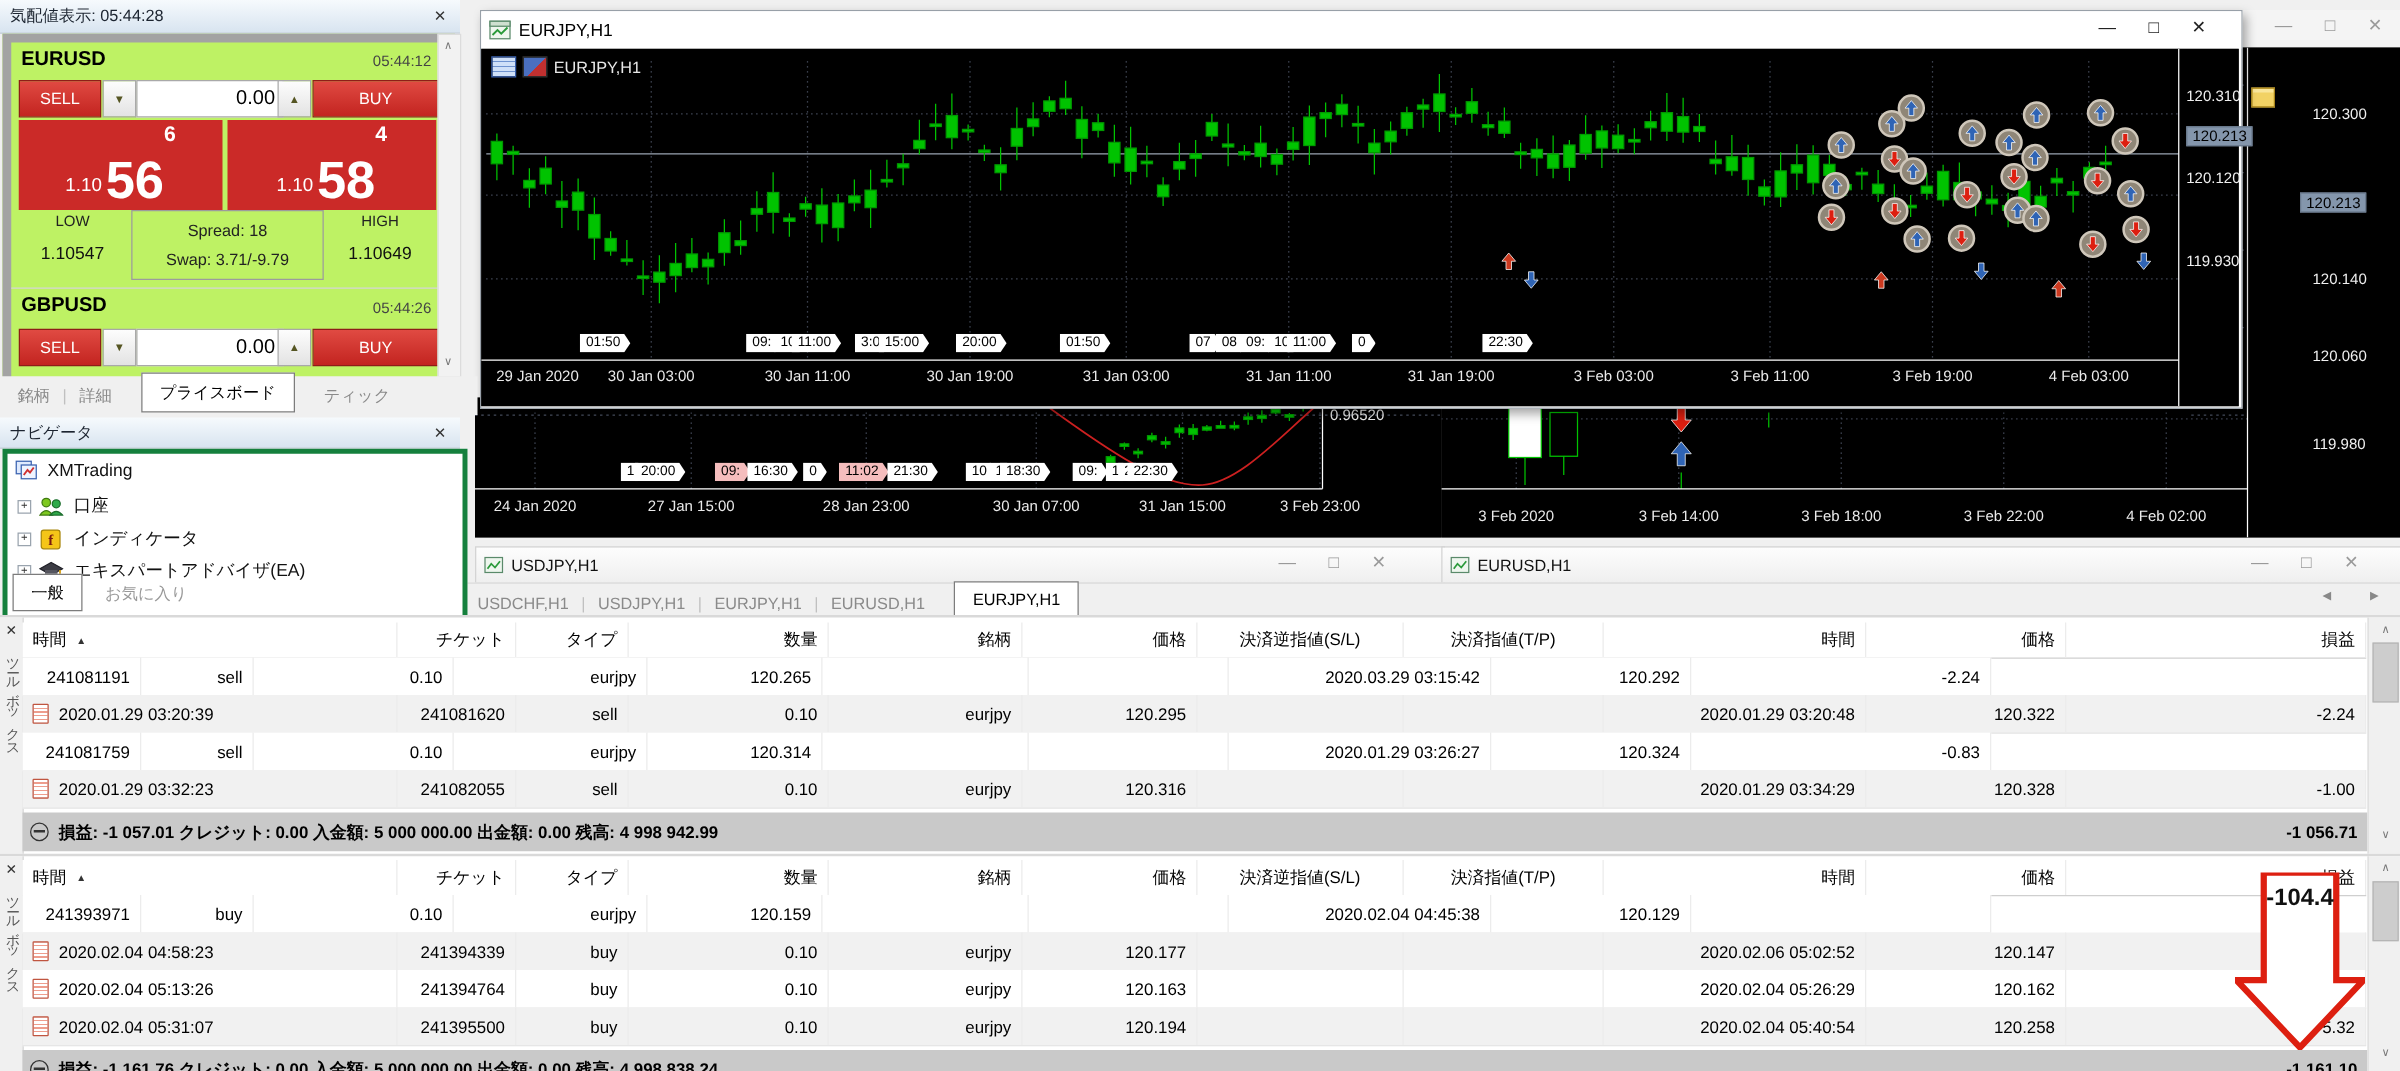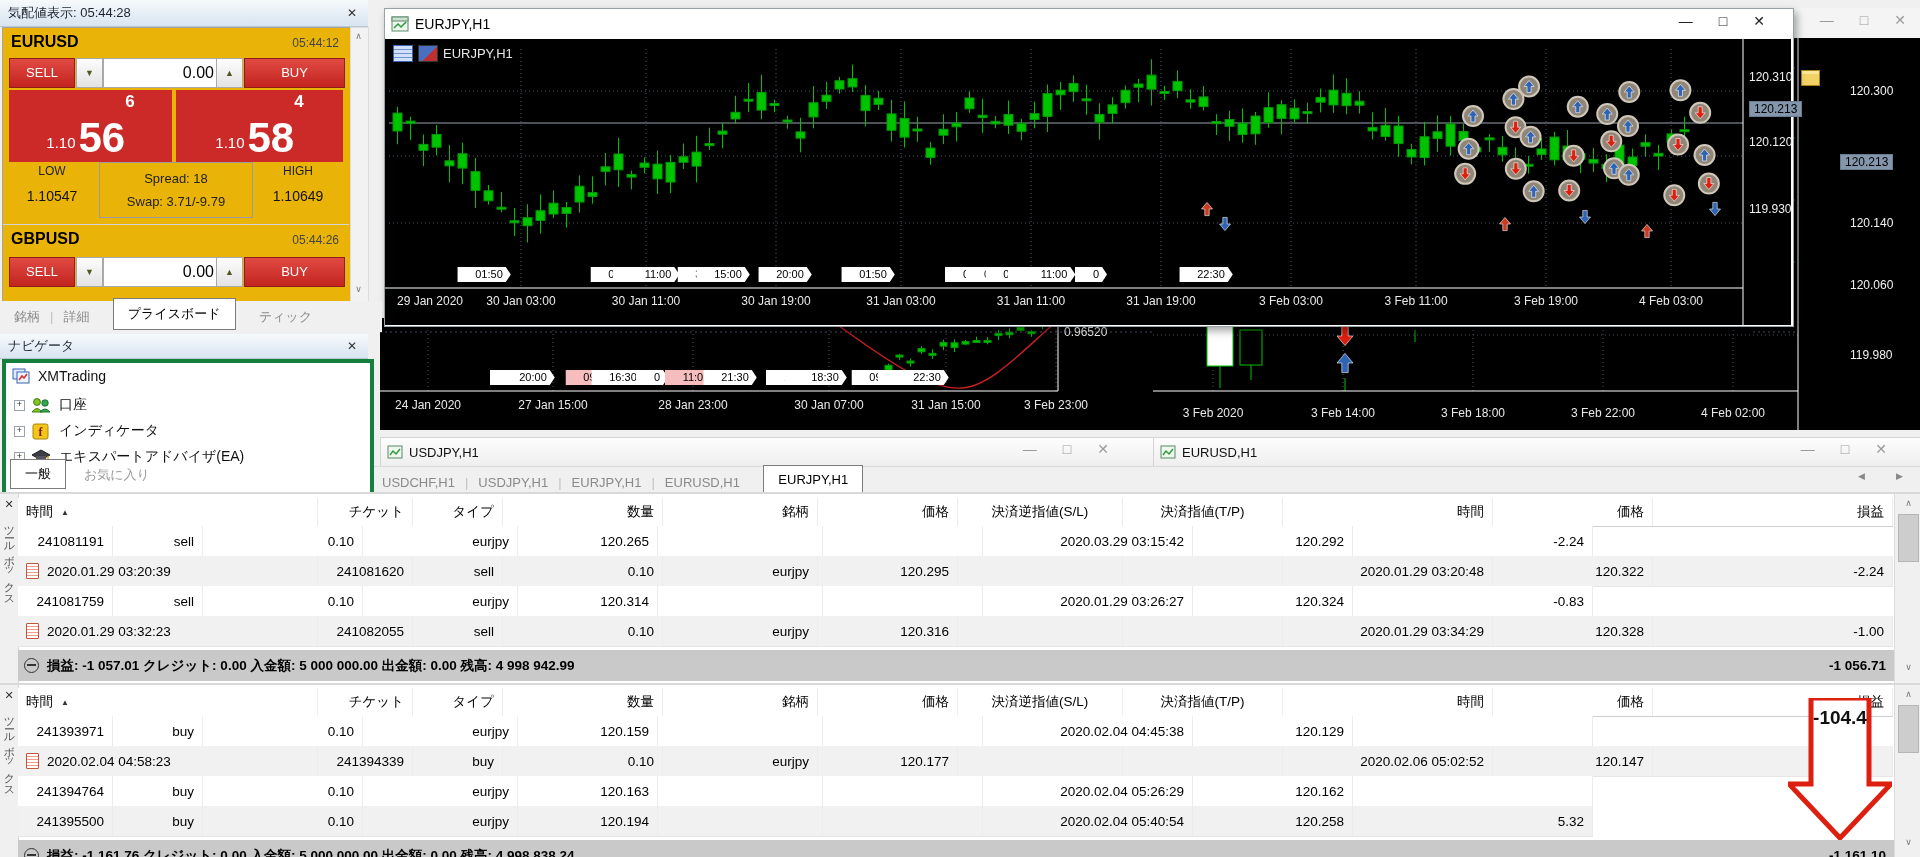--- a/index.html
+++ b/index.html
@@ -12,7 +12,7 @@
   .dock-close{position:absolute;right:8px;top:0;width:16px;text-align:center;font-size:12px;color:#333;cursor:default}
   
   #mw{left:0;top:0;width:368px;height:332px;background:#f0f0f0}
-  #mw-body{position:absolute;left:2px;top:27px;width:348px;height:273px;background:#eab308;border:1px solid #a3a3a3}
+  #mw-body{position:absolute;left:2px;top:27px;width:348px;height:273px;background:#bef264;border:7px solid #a3a3a3}
   .q-name{font-weight:bold;font-size:16px}
   .q-time{font-size:12px;color:#444}
   .btn-red{background:linear-gradient(#e04a42,#c32420);color:#fff;border:1px solid #8e1d18;

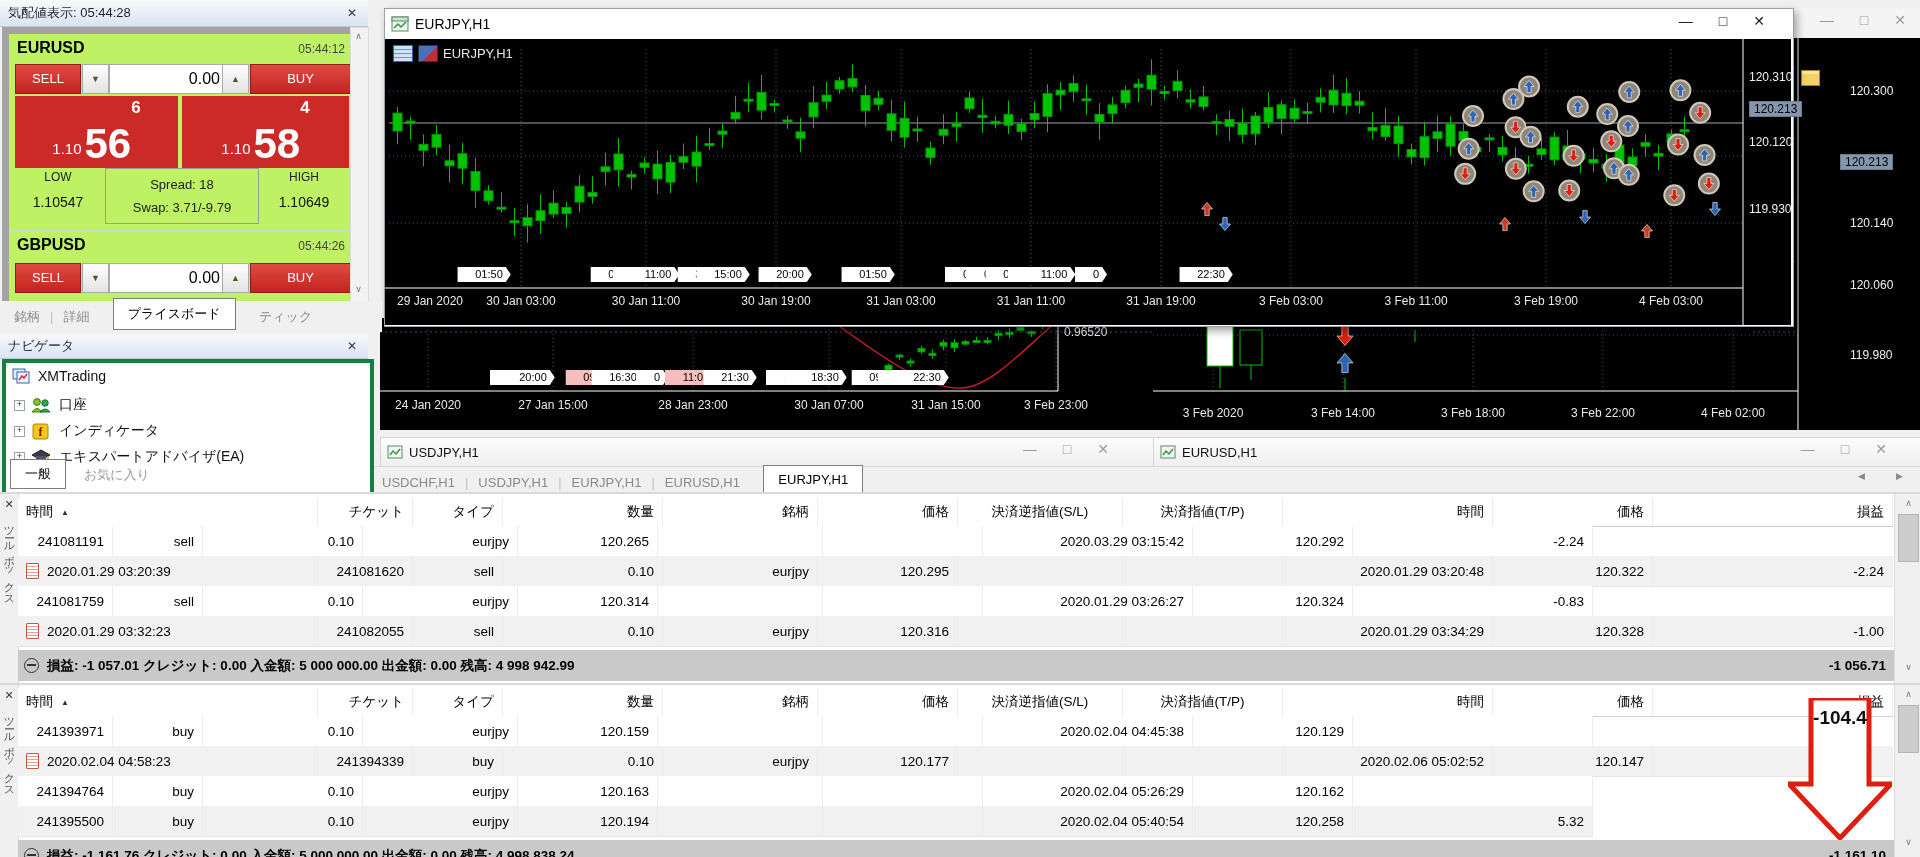--- a/index.html
+++ b/index.html
@@ -48,7 +48,7 @@
   .plabel.hl{background:#8496ac;color:#000;padding:0 4px;border:1px solid #6c7c90}
   .axlabel{position:absolute;color:#eaeaea;font-size:12px;white-space:nowrap;transform:translateX(-50%)}
   .tag{position:absolute;height:15px;line-height:15px;font-size:11px;color:#000;background:#fff;
-       padding:0 8px 0 18px;white-space:nowrap;transform:translateX(-50%);
+       padding:0 8px 0 5px;white-space:nowrap;transform:translateX(-50%);
        clip-path:polygon(0 0,calc(100% - 5px) 0,100% 50%,calc(100% - 5px) 100%,0 100%)}
   .tag.pink{background:#f5bdbd}
   #float{left:384px;top:8px;width:1408px;height:317px;background:#fff;border:1px solid #98a0a8;box-shadow:3px 4px 8px rgba(0,0,0,.35)}

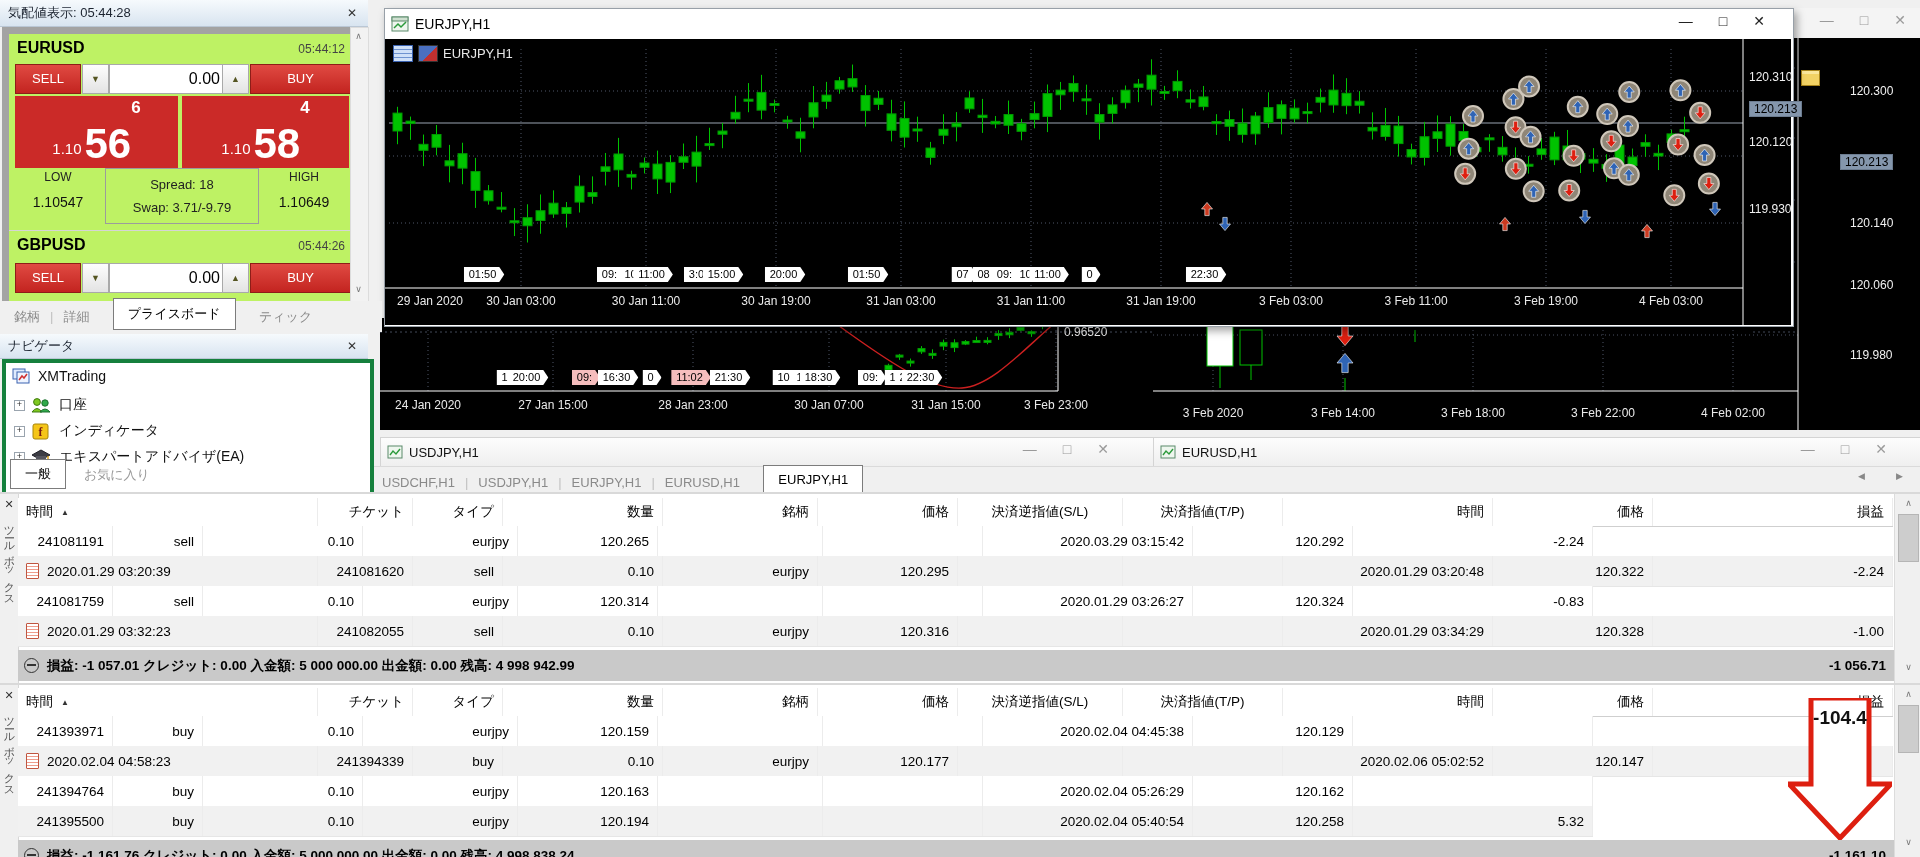--- a/index.html
+++ b/index.html
@@ -943,6 +943,10 @@
           </div>
         </div>
         <div class="t-row" style="top:91px;">
+          <div class="t-cell" style="width:300px">
+            <span class="doc"></span>
+            <span>2020.02.04 05:13:26</span>
+          </div>
           <div class="t-cell r" style="width:95px">
             <span>241394764</span>
           </div>

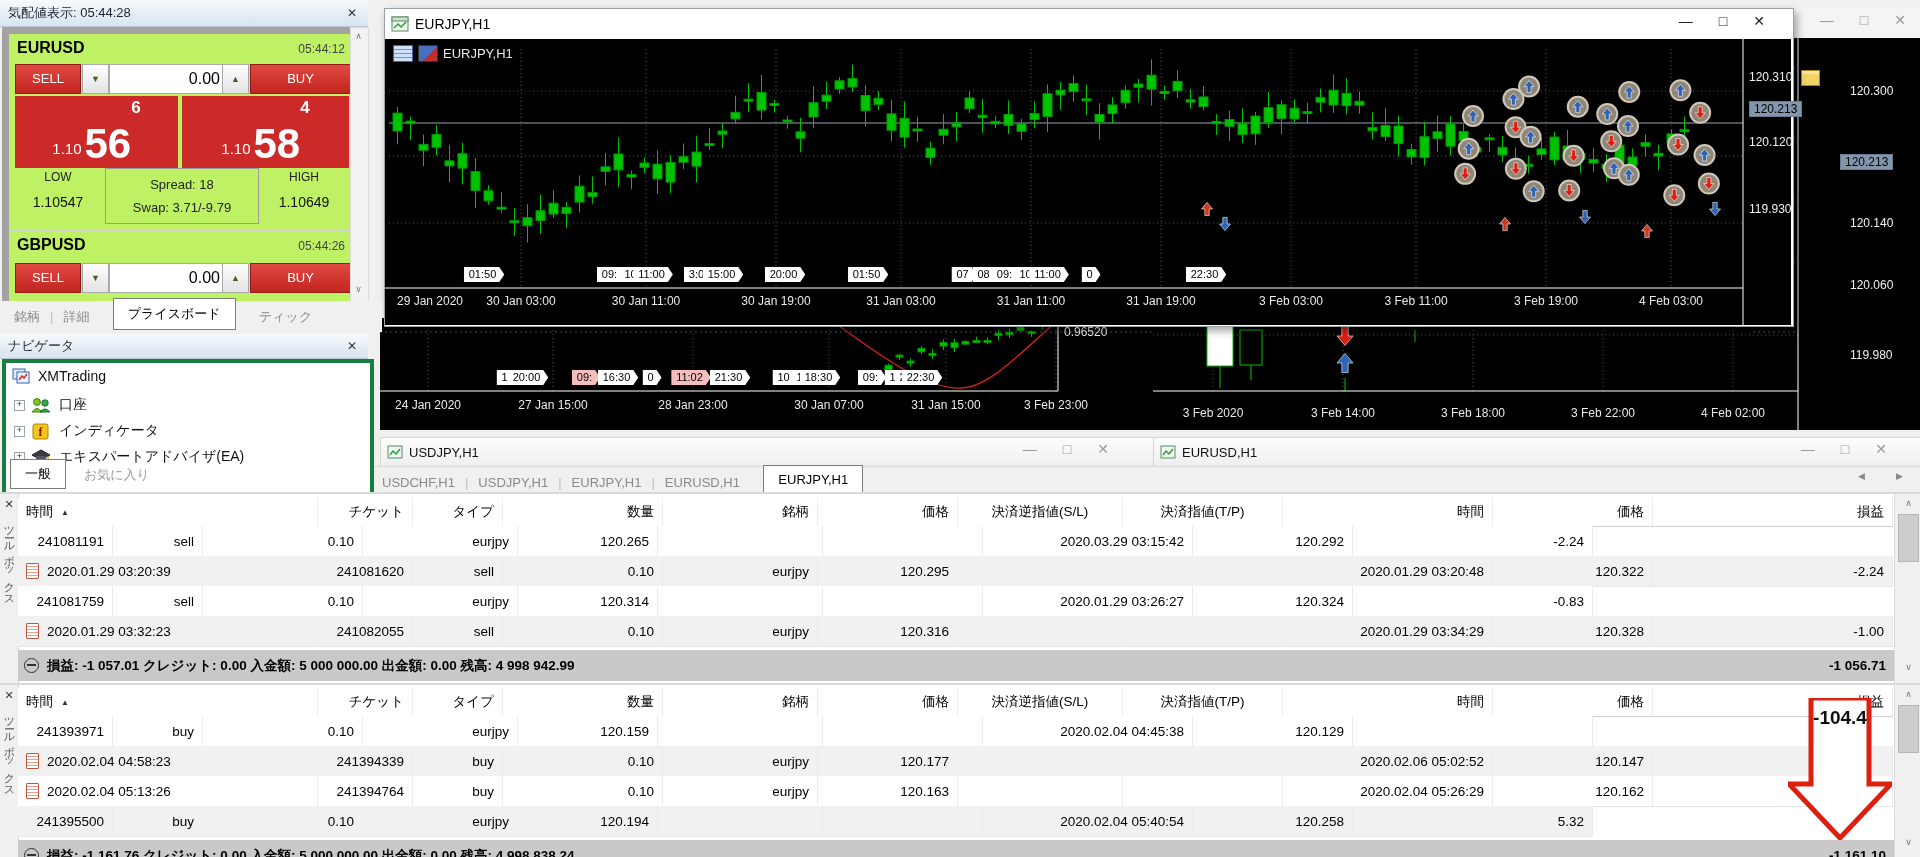--- a/index.html
+++ b/index.html
@@ -979,6 +979,10 @@
           </div>
         </div>
         <div class="t-row alt" style="top:121px;">
+          <div class="t-cell" style="width:300px">
+            <span class="doc"></span>
+            <span>2020.02.04 05:31:07</span>
+          </div>
           <div class="t-cell r" style="width:95px">
             <span>241395500</span>
           </div>

